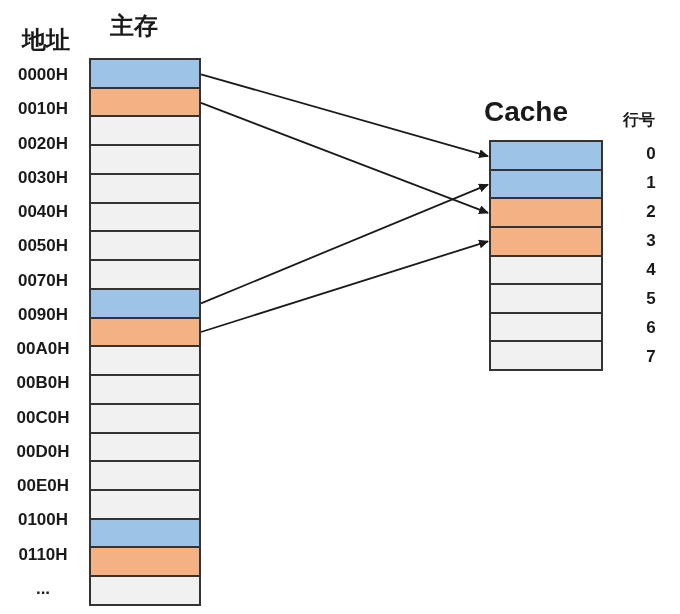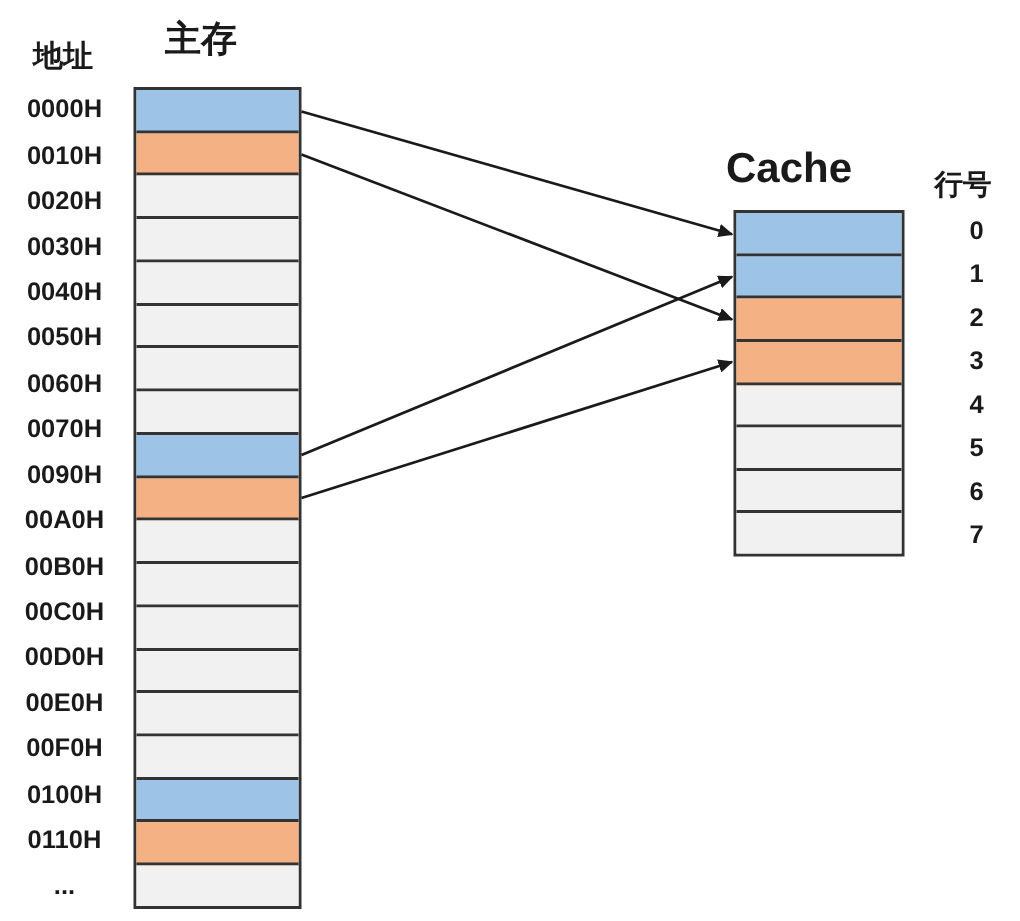--- a/index.html
+++ b/index.html
@@ -19,7 +19,7 @@
     color: var(--ink, #1a1a1a);
     white-space: nowrap;
   }
-  #addr-title   { left: 22px;  top: 24px;  font-size: 20px; }
+  #addr-title   { left: 22px;  top: 24px;  font-size: 24px; }
   #mem-title    { left: 110px; top: 10px;  font-size: 24px; }
   #cache-title  { left: 484px; top: 96px;  font-size: 28px; }
   #lineno-title { left: 623px; top: 110px; font-size: 19px; font-weight: 600; }

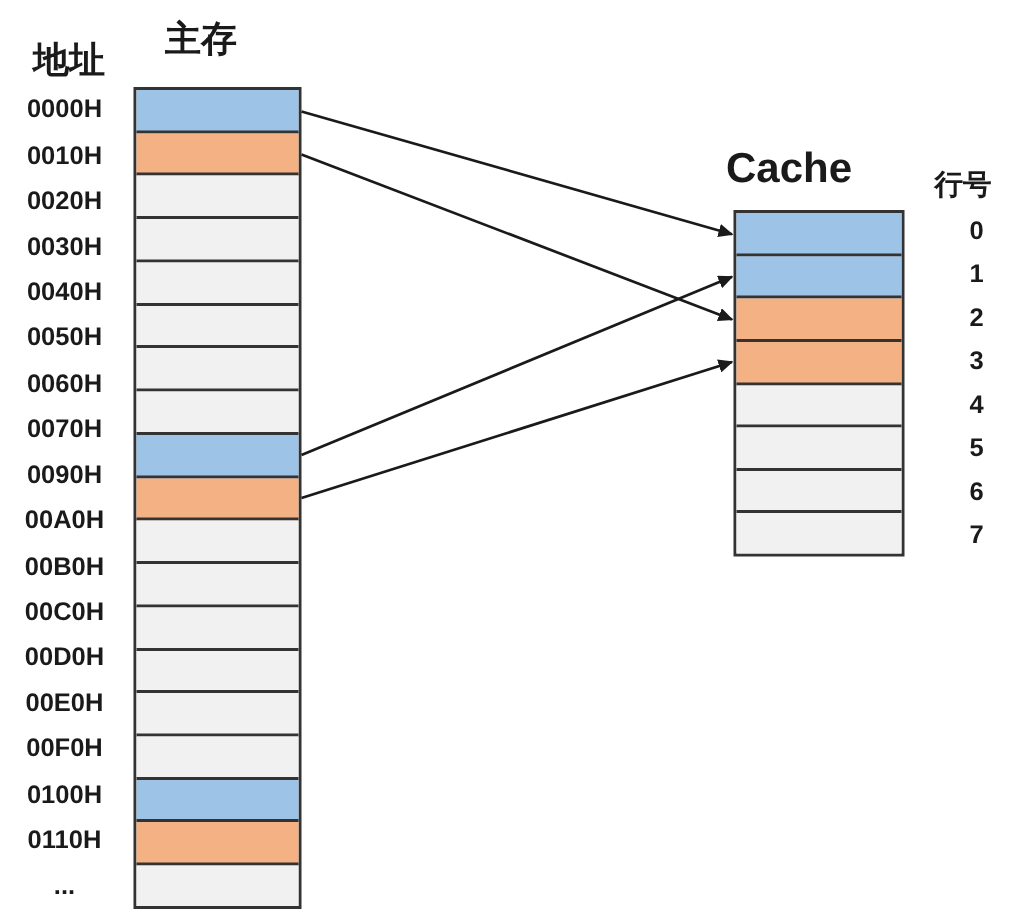--- a/index.html
+++ b/index.html
@@ -22,7 +22,7 @@
   #addr-title   { left: 22px;  top: 24px;  font-size: 24px; }
   #mem-title    { left: 110px; top: 10px;  font-size: 24px; }
   #cache-title  { left: 484px; top: 96px;  font-size: 28px; }
-  #lineno-title { left: 623px; top: 110px; font-size: 19px; font-weight: 600; }
+  #lineno-title { left: 623px; top: 110px; font-size: 16px; font-weight: 600; }
 
   .col {
     position: absolute;

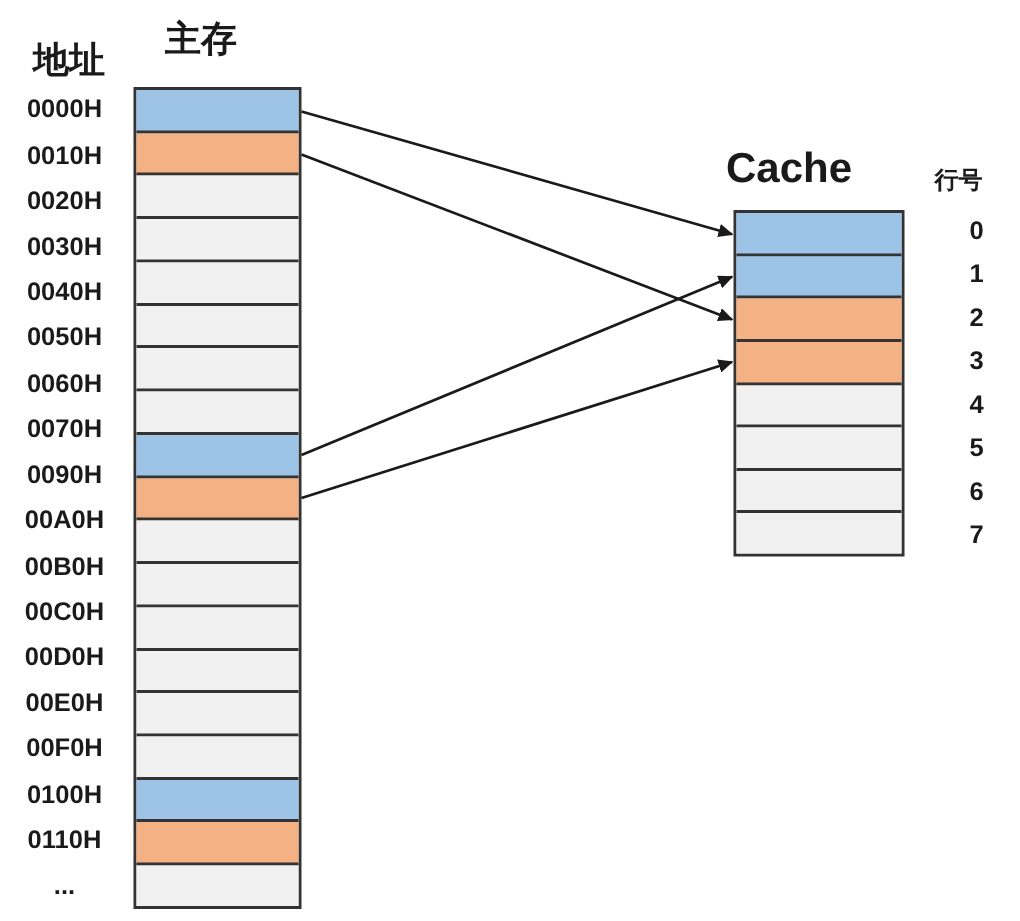--- a/index.html
+++ b/index.html
@@ -82,7 +82,6 @@
       <div class="lab">0030H</div>
       <div class="lab">0040H</div>
       <div class="lab">0050H</div>
-      <div class="lab">0060H</div>
       <div class="lab">0070H</div>
       <div class="lab">0090H</div>
       <div class="lab">00A0H</div>

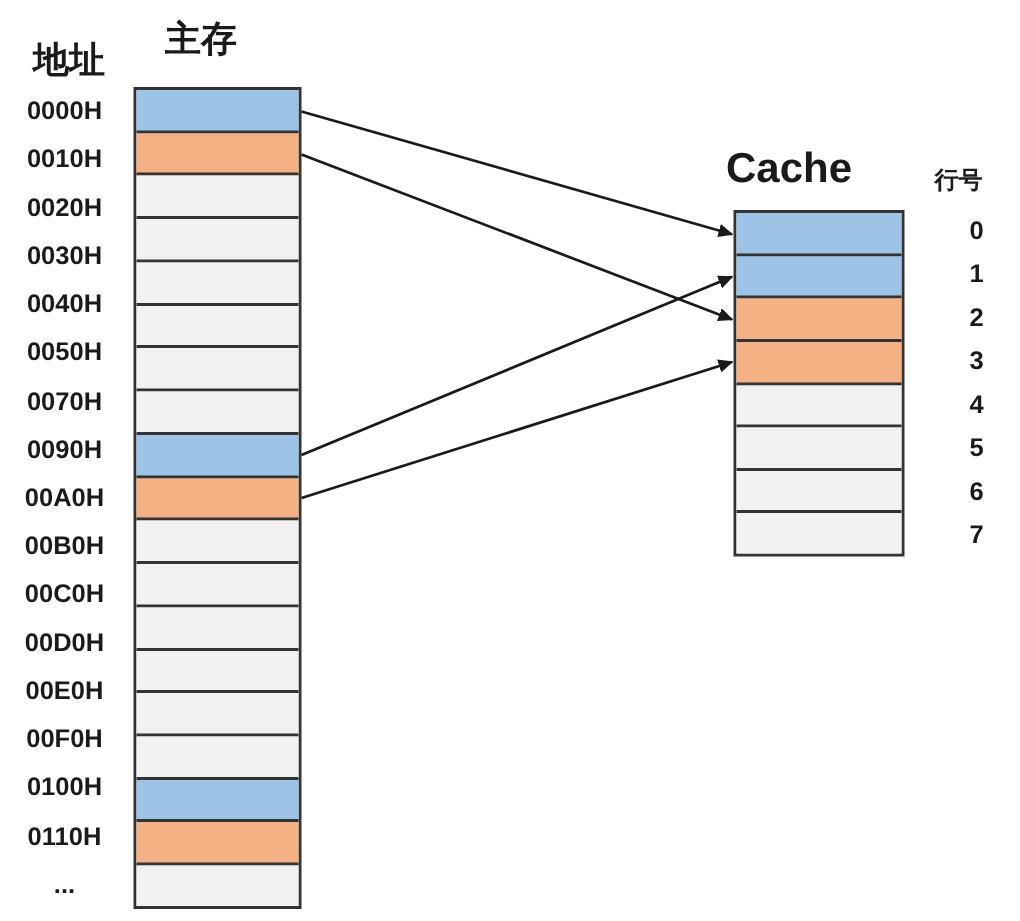--- a/index.html
+++ b/index.html
@@ -89,7 +89,6 @@
       <div class="lab">00C0H</div>
       <div class="lab">00D0H</div>
       <div class="lab">00E0H</div>
-      <div class="lab">00F0H</div>
       <div class="lab">0100H</div>
       <div class="lab">0110H</div>
       <div class="lab">...</div>

